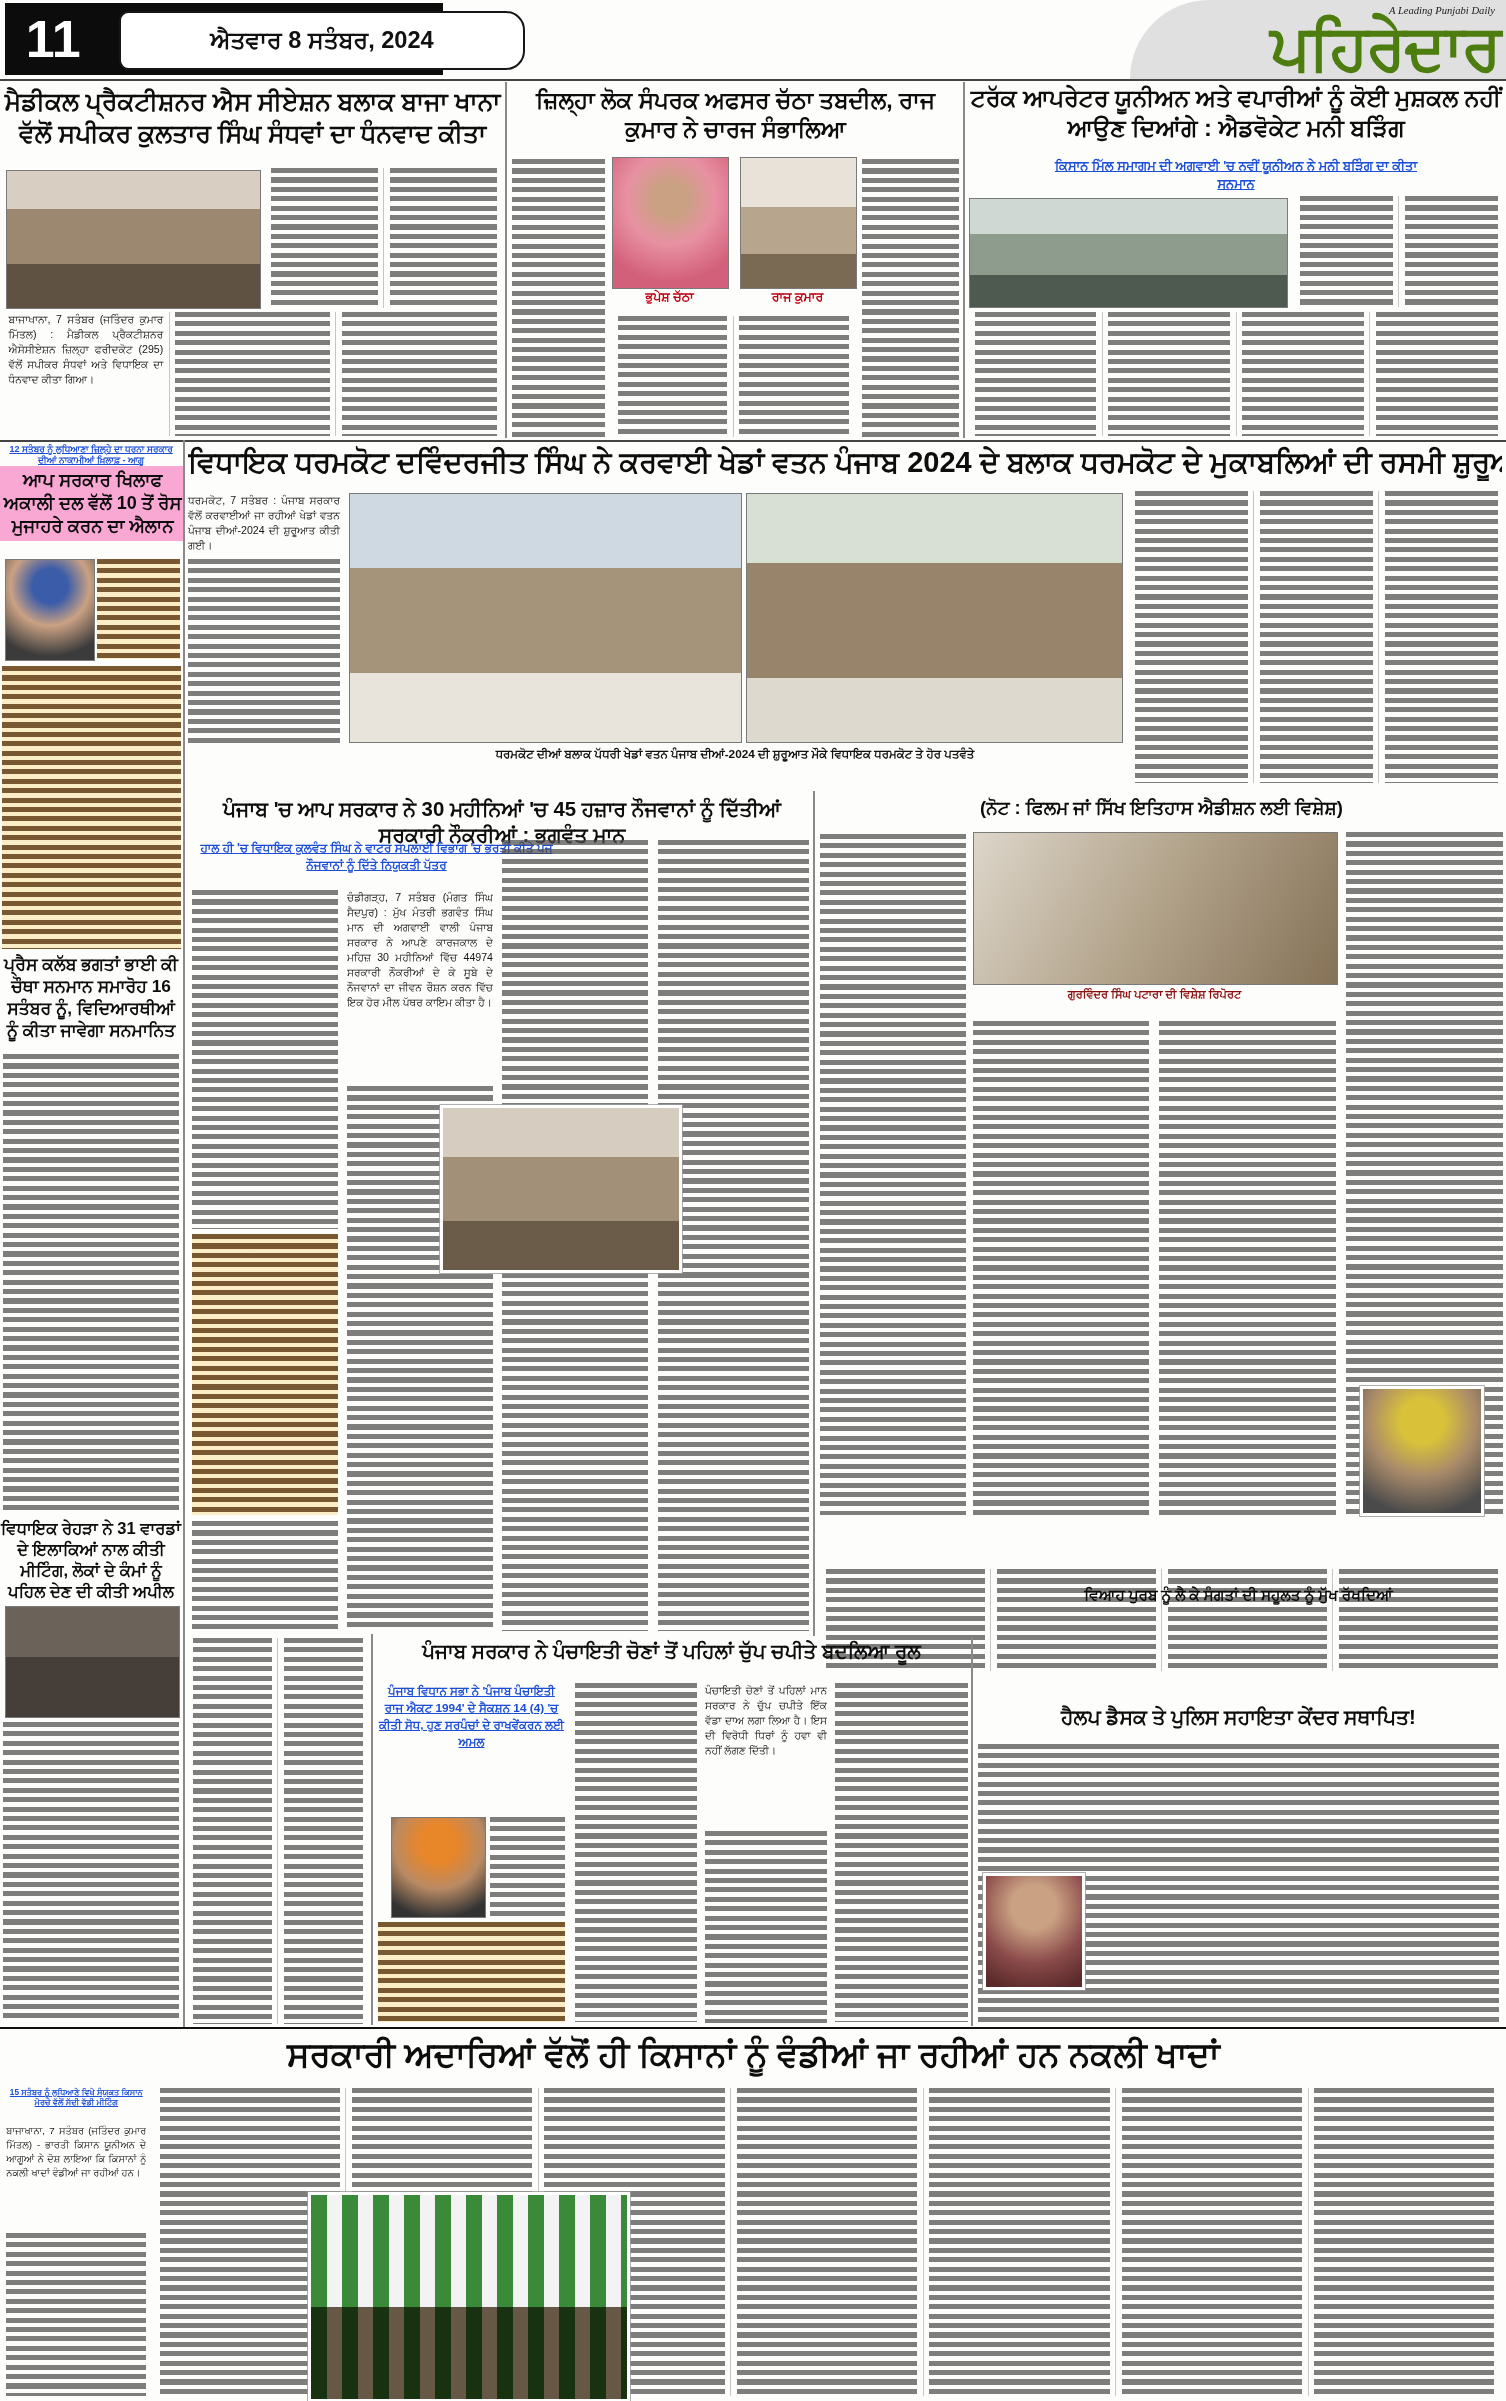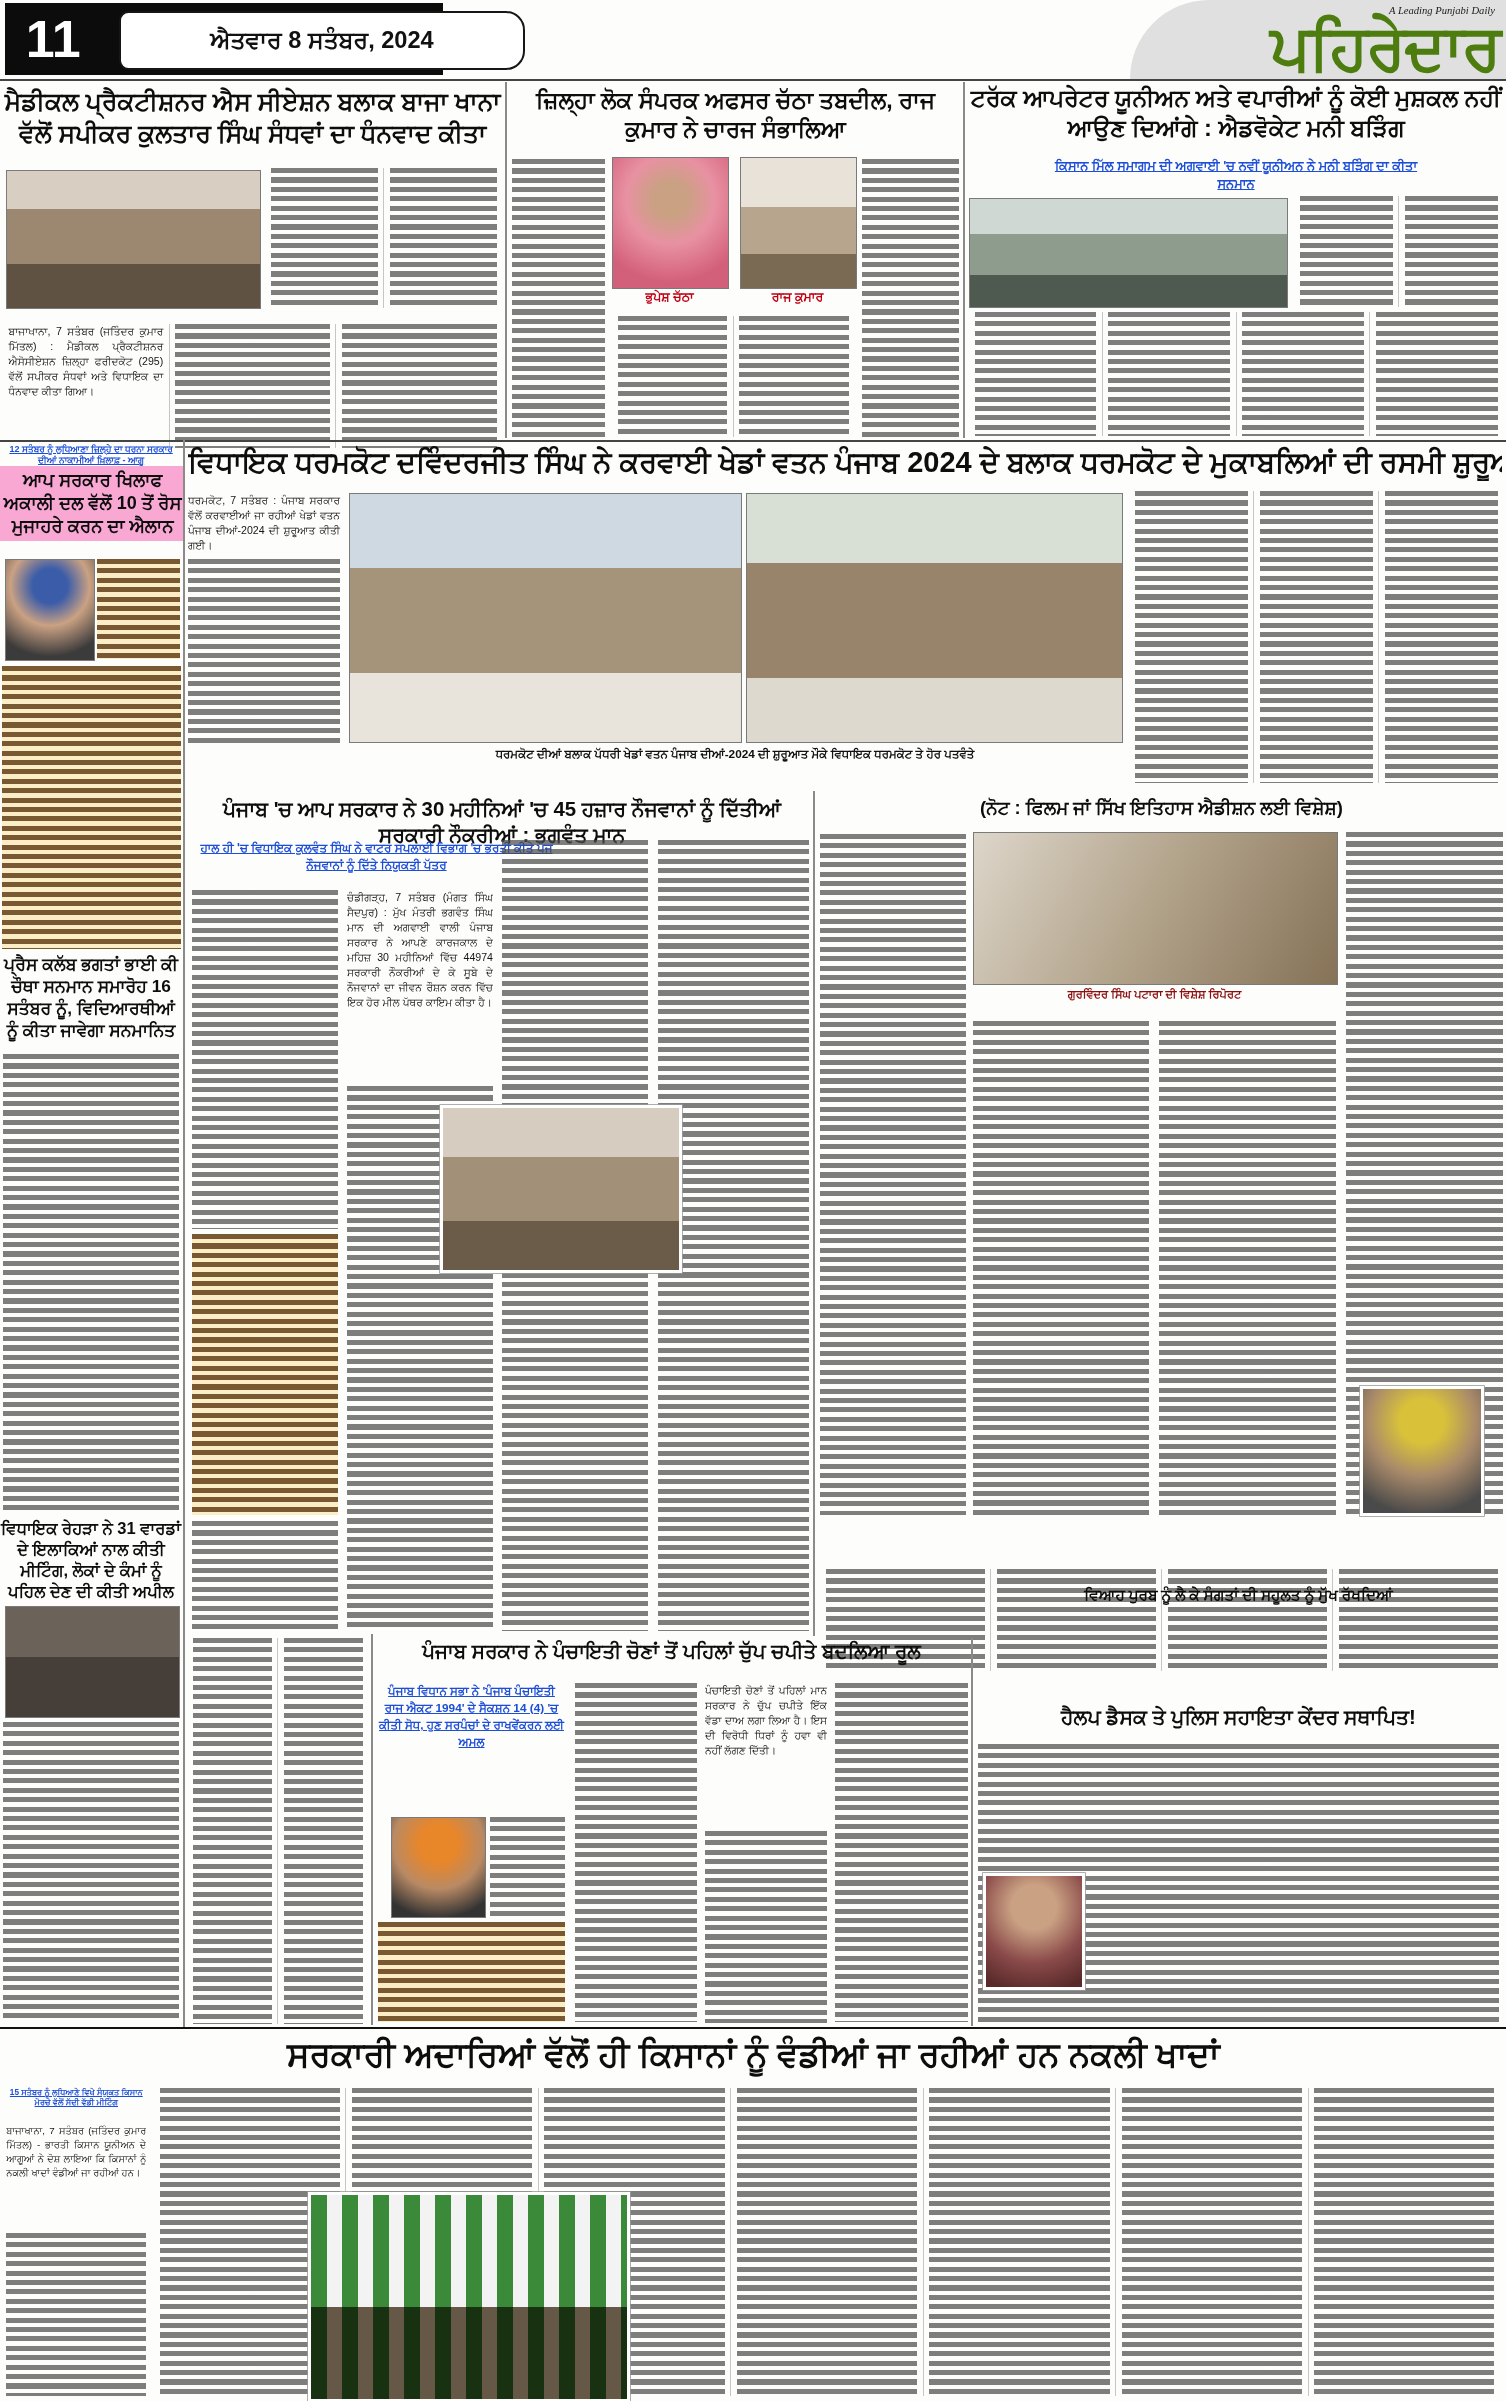--- a/index.html
+++ b/index.html
@@ -48,7 +48,7 @@
         <div class="fill gk"></div>
       </div>
   </div>
-  <div class="cols" style="left:3.1px;top:324px;width:499px;height:124px;">
+  <div class="cols" style="left:3.1px;top:312px;width:499px;height:124px;">
     <div class="c">
       <div class="lead">ਬਾਜਾਖਾਨਾ, 7 ਸਤੰਬਰ (ਜਤਿੰਦਰ ਕੁਮਾਰ ਮਿੱਤਲ) : ਮੈਡੀਕਲ ਪ੍ਰੈਕਟੀਸ਼ਨਰ ਐਸੋਸੀਏਸ਼ਨ ਜ਼ਿਲ੍ਹਾ ਫਰੀਦਕੋਟ (295) ਵੱਲੋਂ ਸਪੀਕਰ ਸੰਧਵਾਂ ਅਤੇ ਵਿਧਾਇਕ ਦਾ ਧੰਨਵਾਦ ਕੀਤਾ ਗਿਆ।</div>
     </div>

